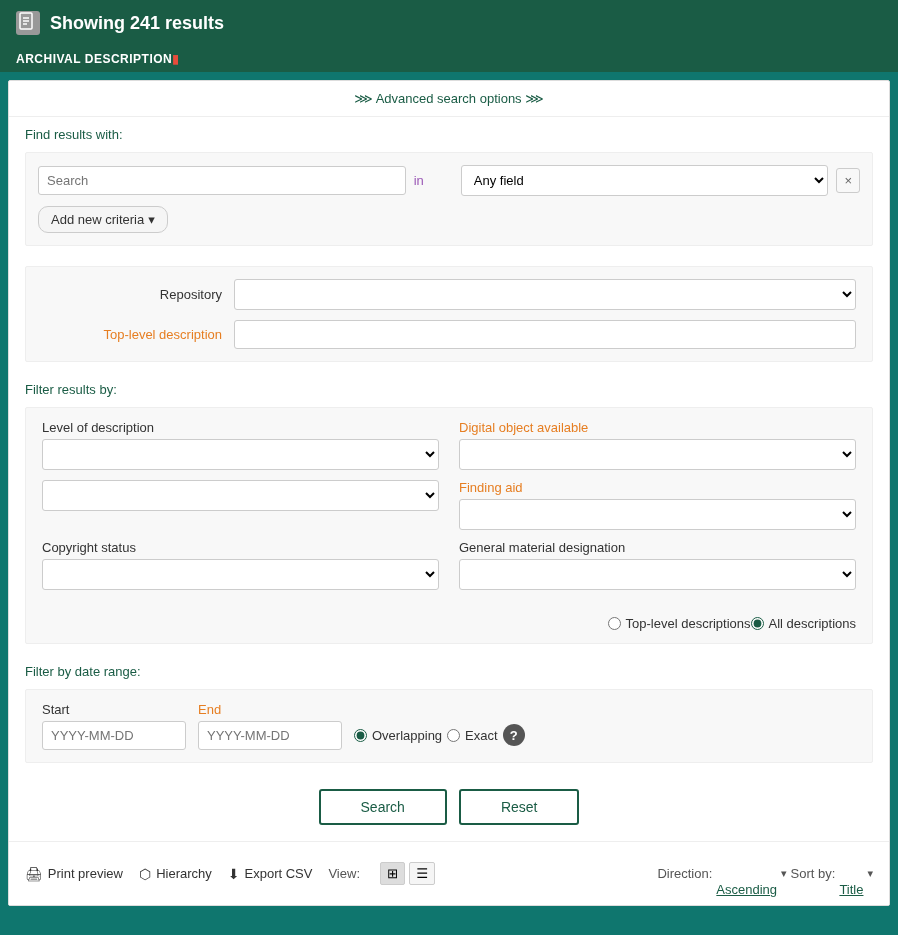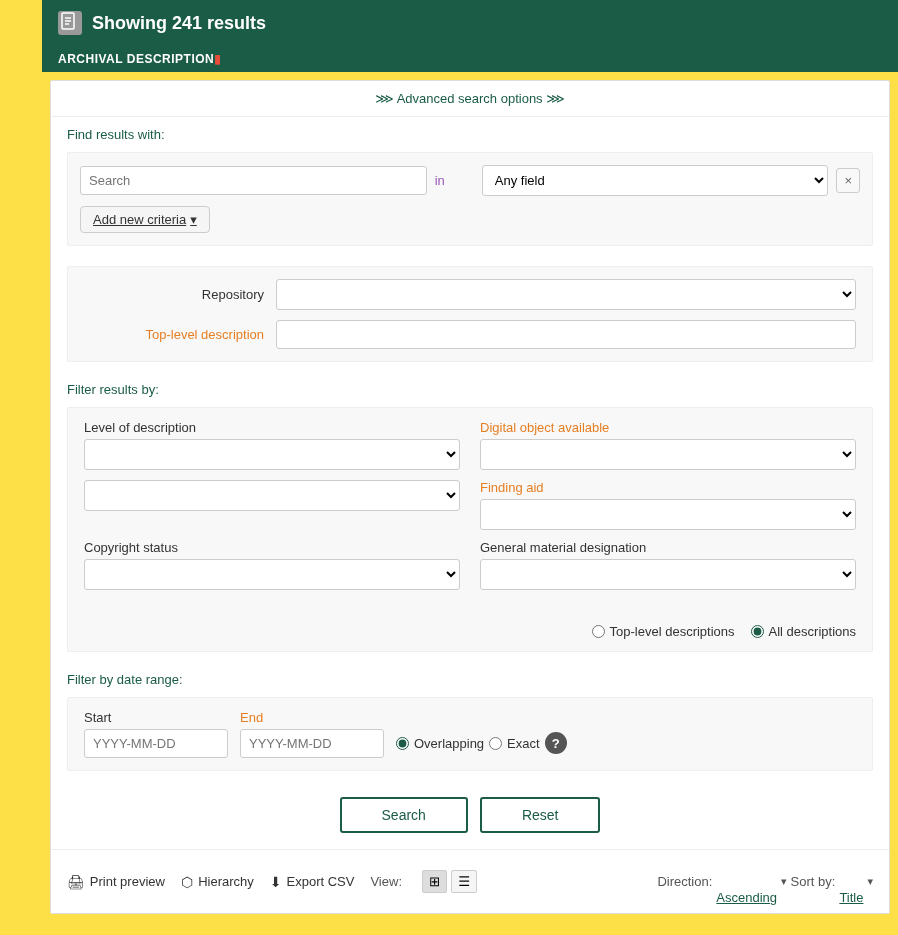--- a/index.html
+++ b/index.html
@@ -309,9 +309,8 @@
     }
 
     .outer-wrapper {
-      background: #fde047;
+      background: #0f766e;
       min-height: 935px;
-      padding-left: 42px;
     }
 
     .section-inner {

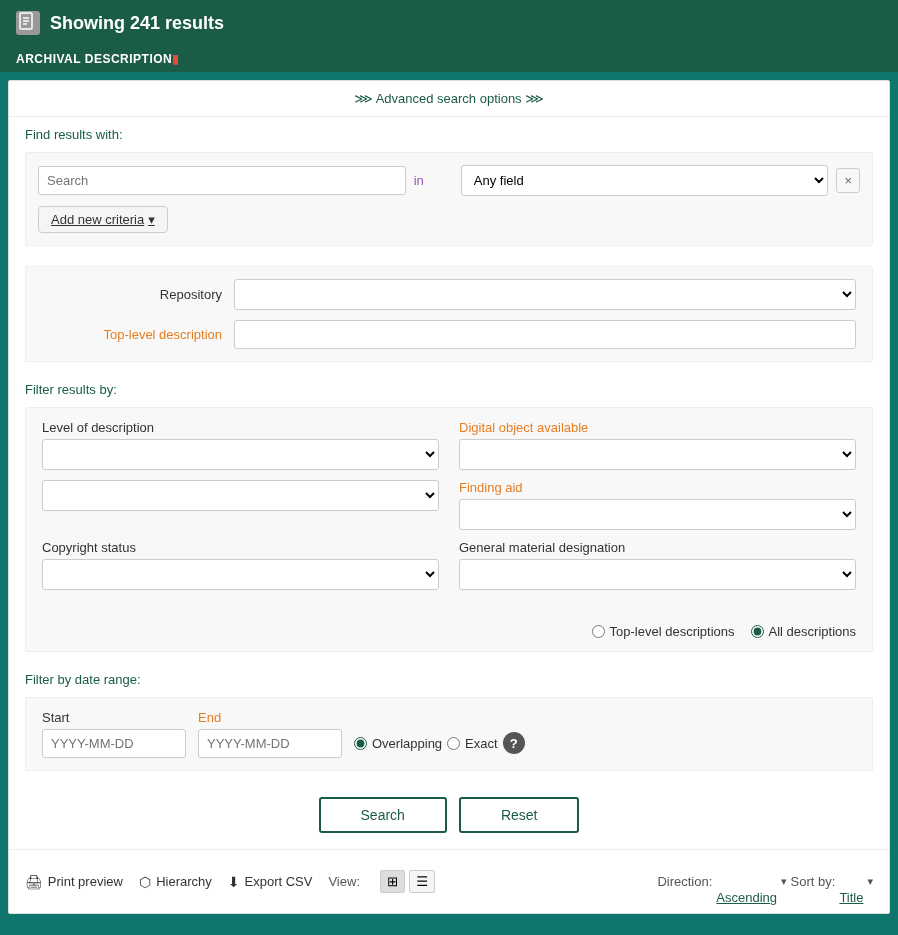--- a/index.html
+++ b/index.html
@@ -107,12 +107,11 @@
       gap: 4px;
       padding: 5px 12px;
       border: 1px solid #ccc;
-      border-radius: 4px;
+      border-radius: 10px;
       background: #f5f5f5;
       cursor: pointer;
       font-size: 13px;
       color: #333;
-      text-decoration: underline;
     }
 
     .form-row {

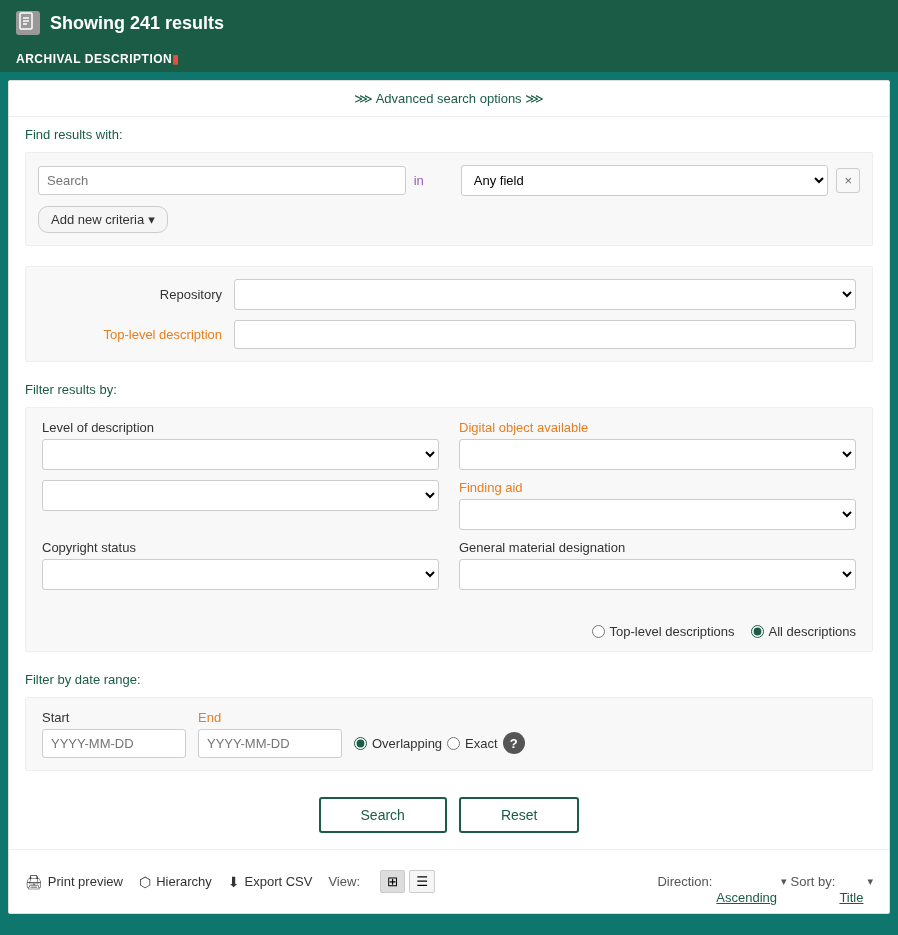--- a/index.html
+++ b/index.html
@@ -172,8 +172,8 @@
       display: flex;
       align-items: center;
       justify-content: flex-end;
-      gap: 16px;
-      margin-top: 24px;
+      gap: 0;
+      margin-top: 16px;
       grid-column: 1 / -1;
     }
     .radio-item {

